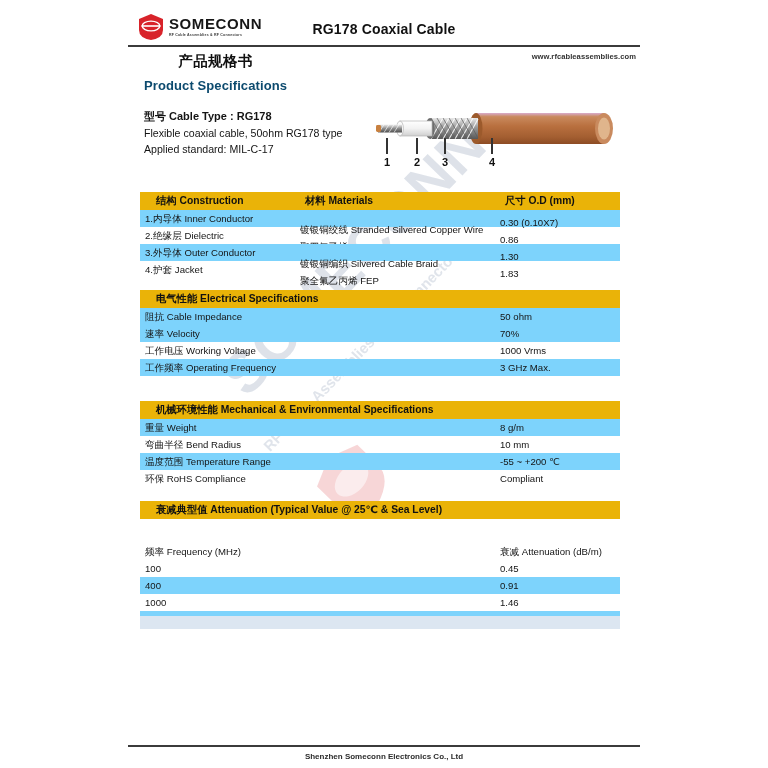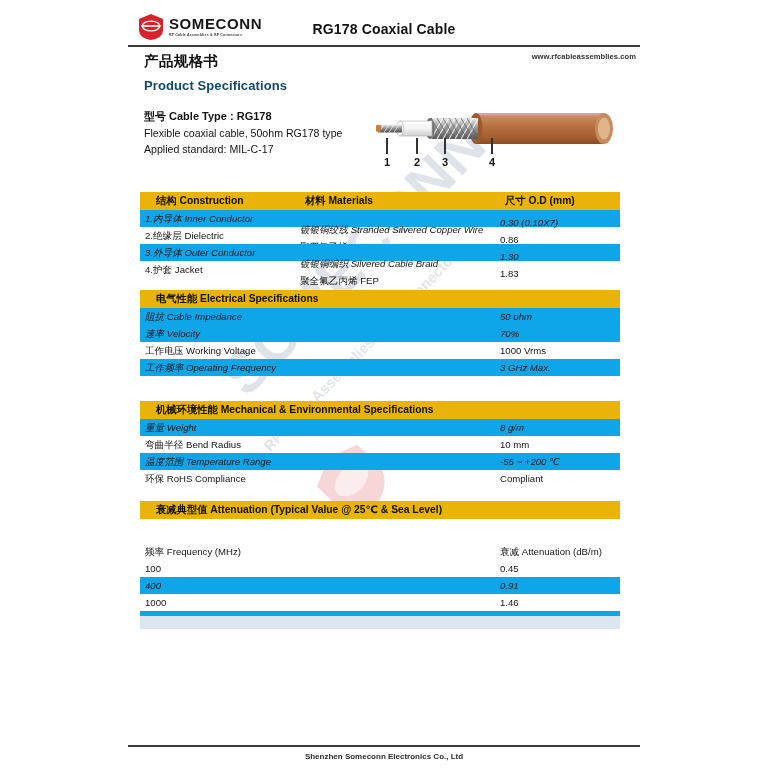--- a/index.html
+++ b/index.html
@@ -146,6 +146,7 @@
     font-weight: bold;
     color: #111;
     letter-spacing: .4px;
+    text-align: center;
   }
   .title-en {
     font-size: 13px;

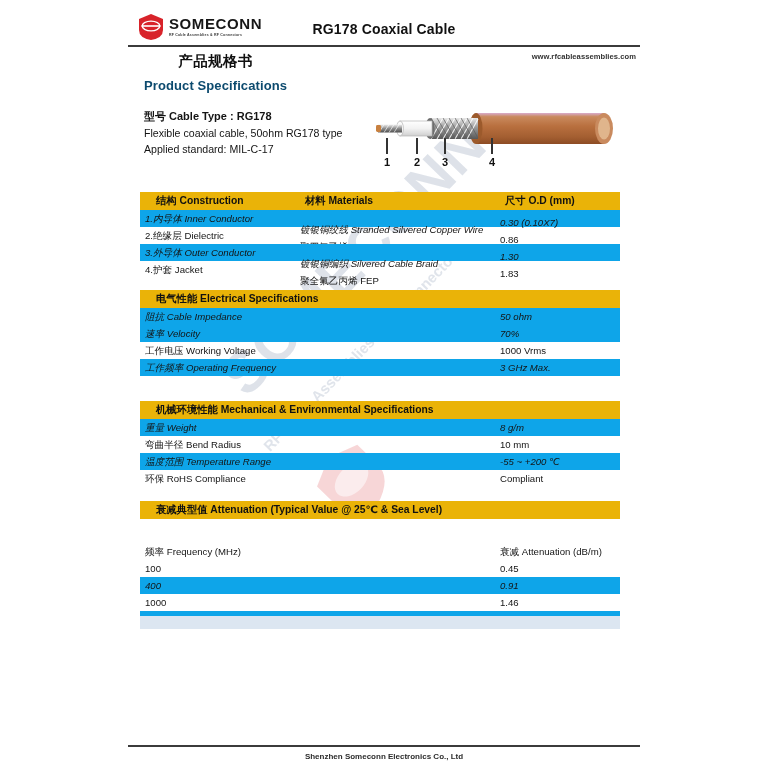--- a/index.html
+++ b/index.html
@@ -233,7 +233,7 @@
     color: #141414;
     white-space: nowrap;
   }
-  .row.alt { background: #0ea5e9; font-style: italic; }
+  .row.alt { background: #7dd3fc; }
   .row .c1 {
     position: absolute;
     left: 5px;

